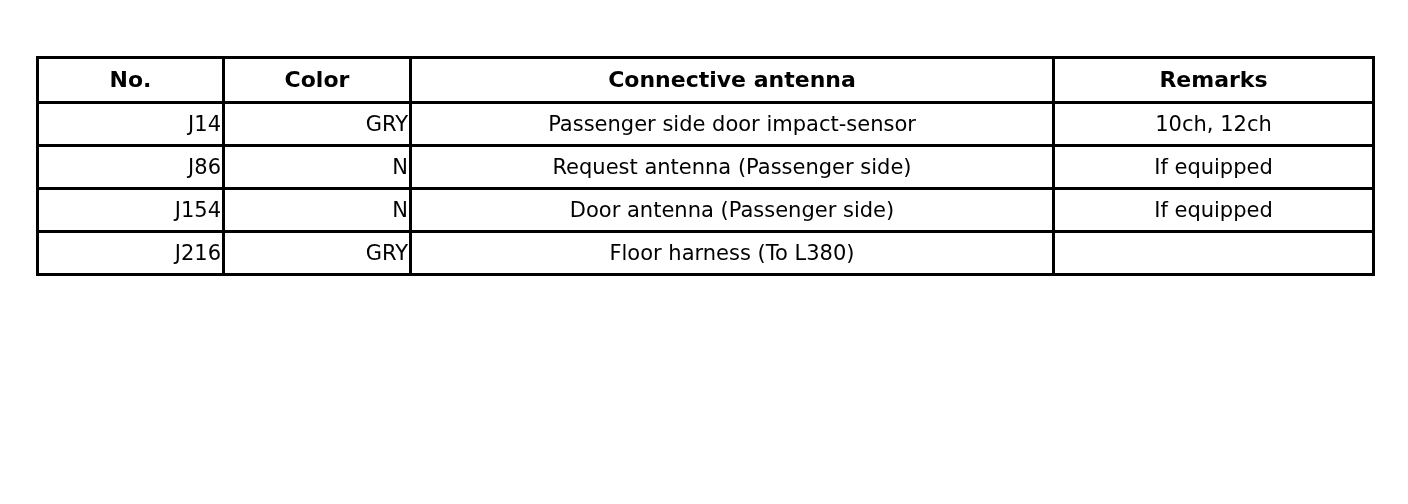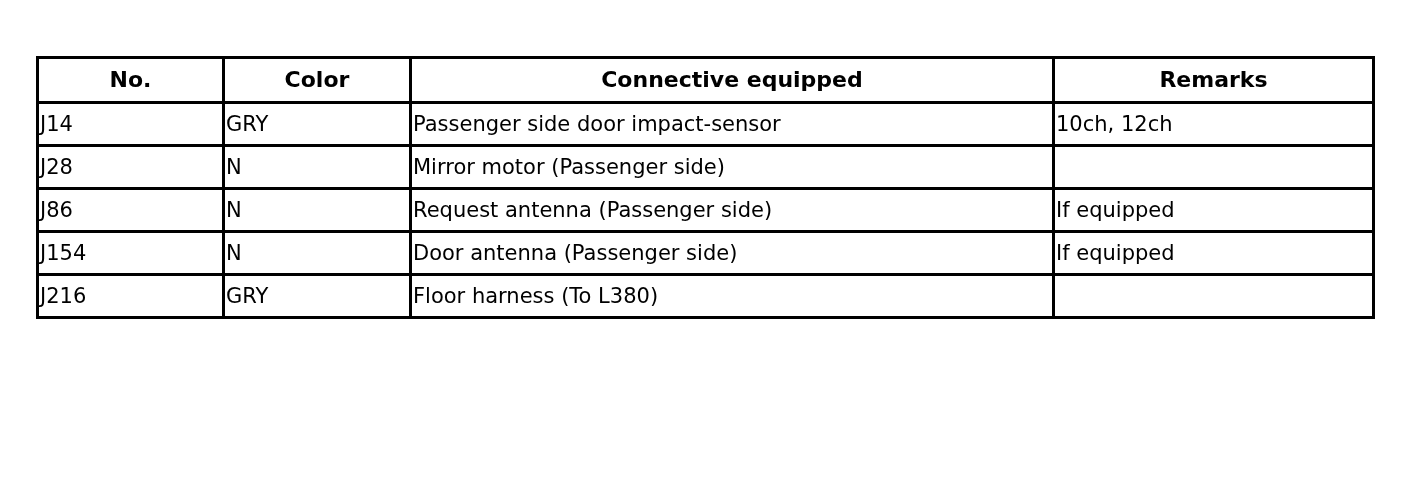--- a/index.html
+++ b/index.html
@@ -81,7 +81,7 @@
       <tr>
         <th>No.</th>
         <th>Color</th>
-        <th>Connective equipped</th>
+        <th>Connective antenna</th>
         <th>Remarks</th>
       </tr>
     </thead>

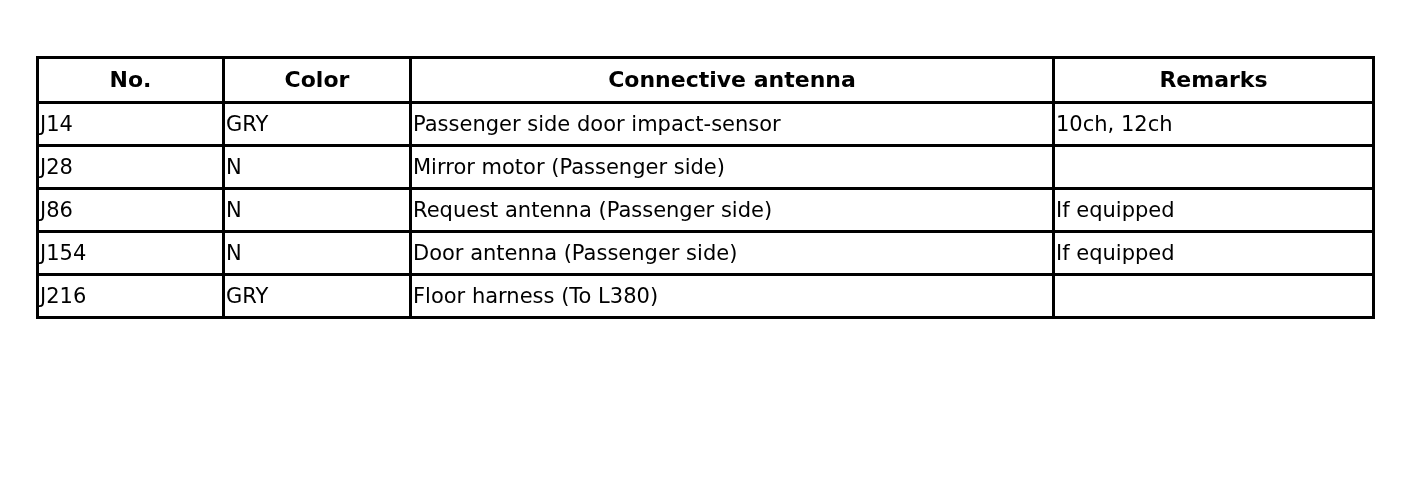--- a/index.html
+++ b/index.html
@@ -58,7 +58,7 @@
 
   td.cell-no,
   td.cell-color {
-    text-align: left;
+    text-align: right;
   }
 
   td.cell-position,

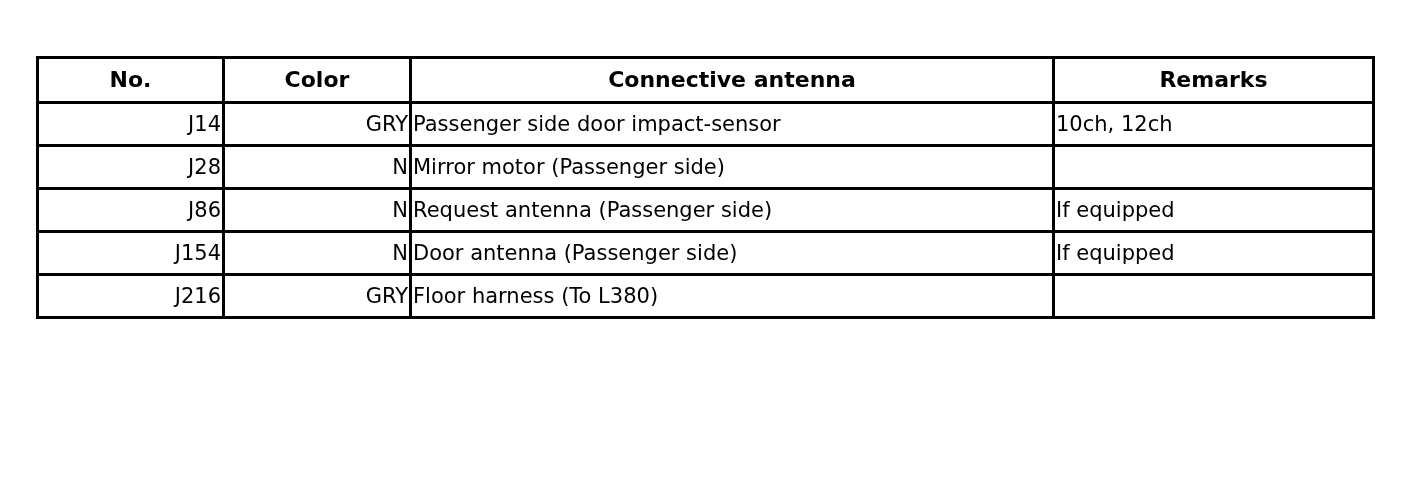--- a/index.html
+++ b/index.html
@@ -63,7 +63,7 @@
 
   td.cell-position,
   td.cell-remarks {
-    text-align: left;
+    text-align: center;
   }
 </style>
 </head>

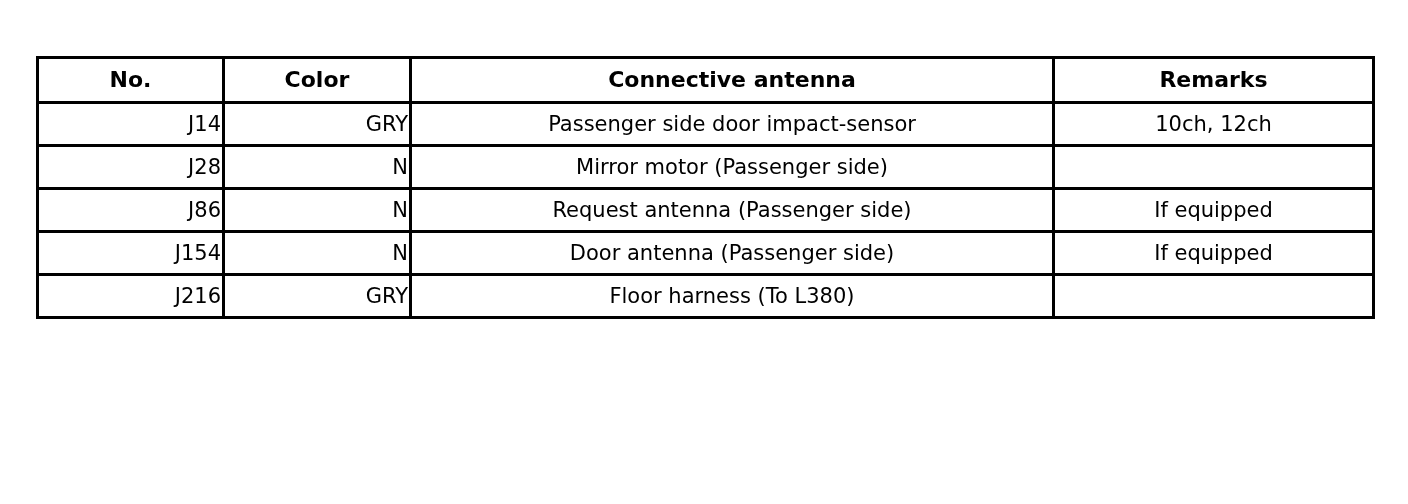--- a/index.html
+++ b/index.html
@@ -93,12 +93,6 @@
           <td class="cell-remarks">10ch, 12ch</td>
         </tr>
         <tr>
-          <td class="cell-no">J28</td>
-          <td class="cell-color">N</td>
-          <td class="cell-position">Mirror motor (Passenger side)</td>
-          <td class="cell-remarks"></td>
-        </tr>
-        <tr>
           <td class="cell-no">J86</td>
           <td class="cell-color">N</td>
           <td class="cell-position">Request antenna (Passenger side)</td>

